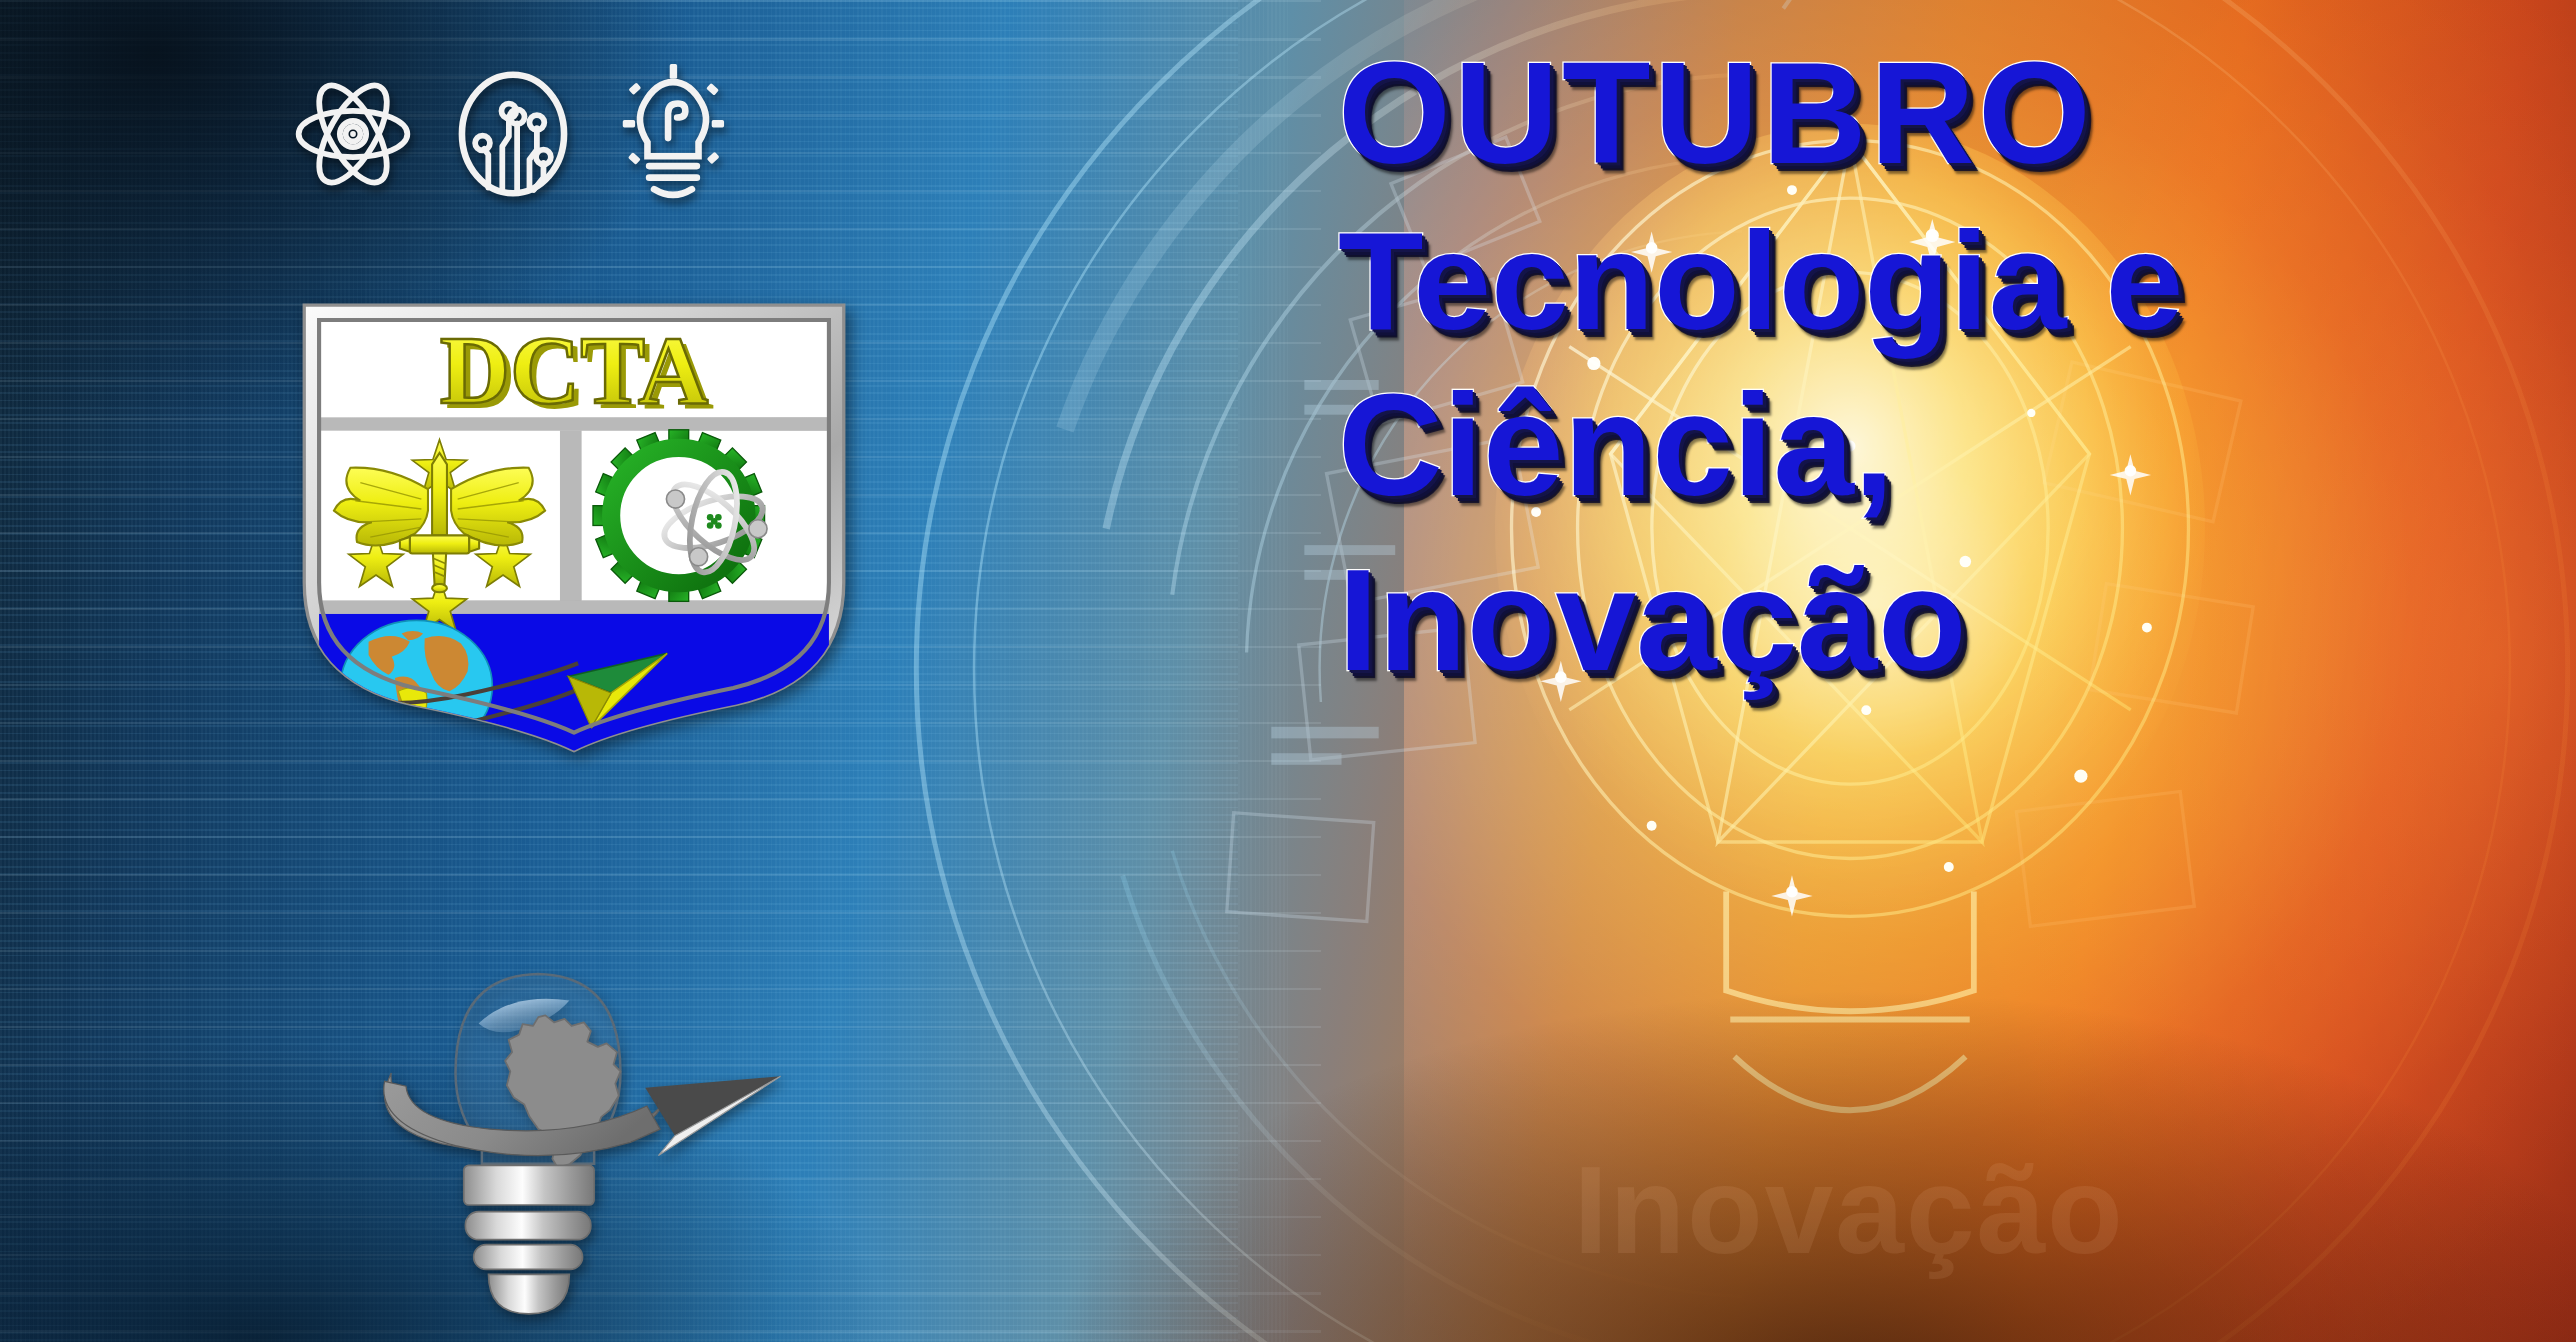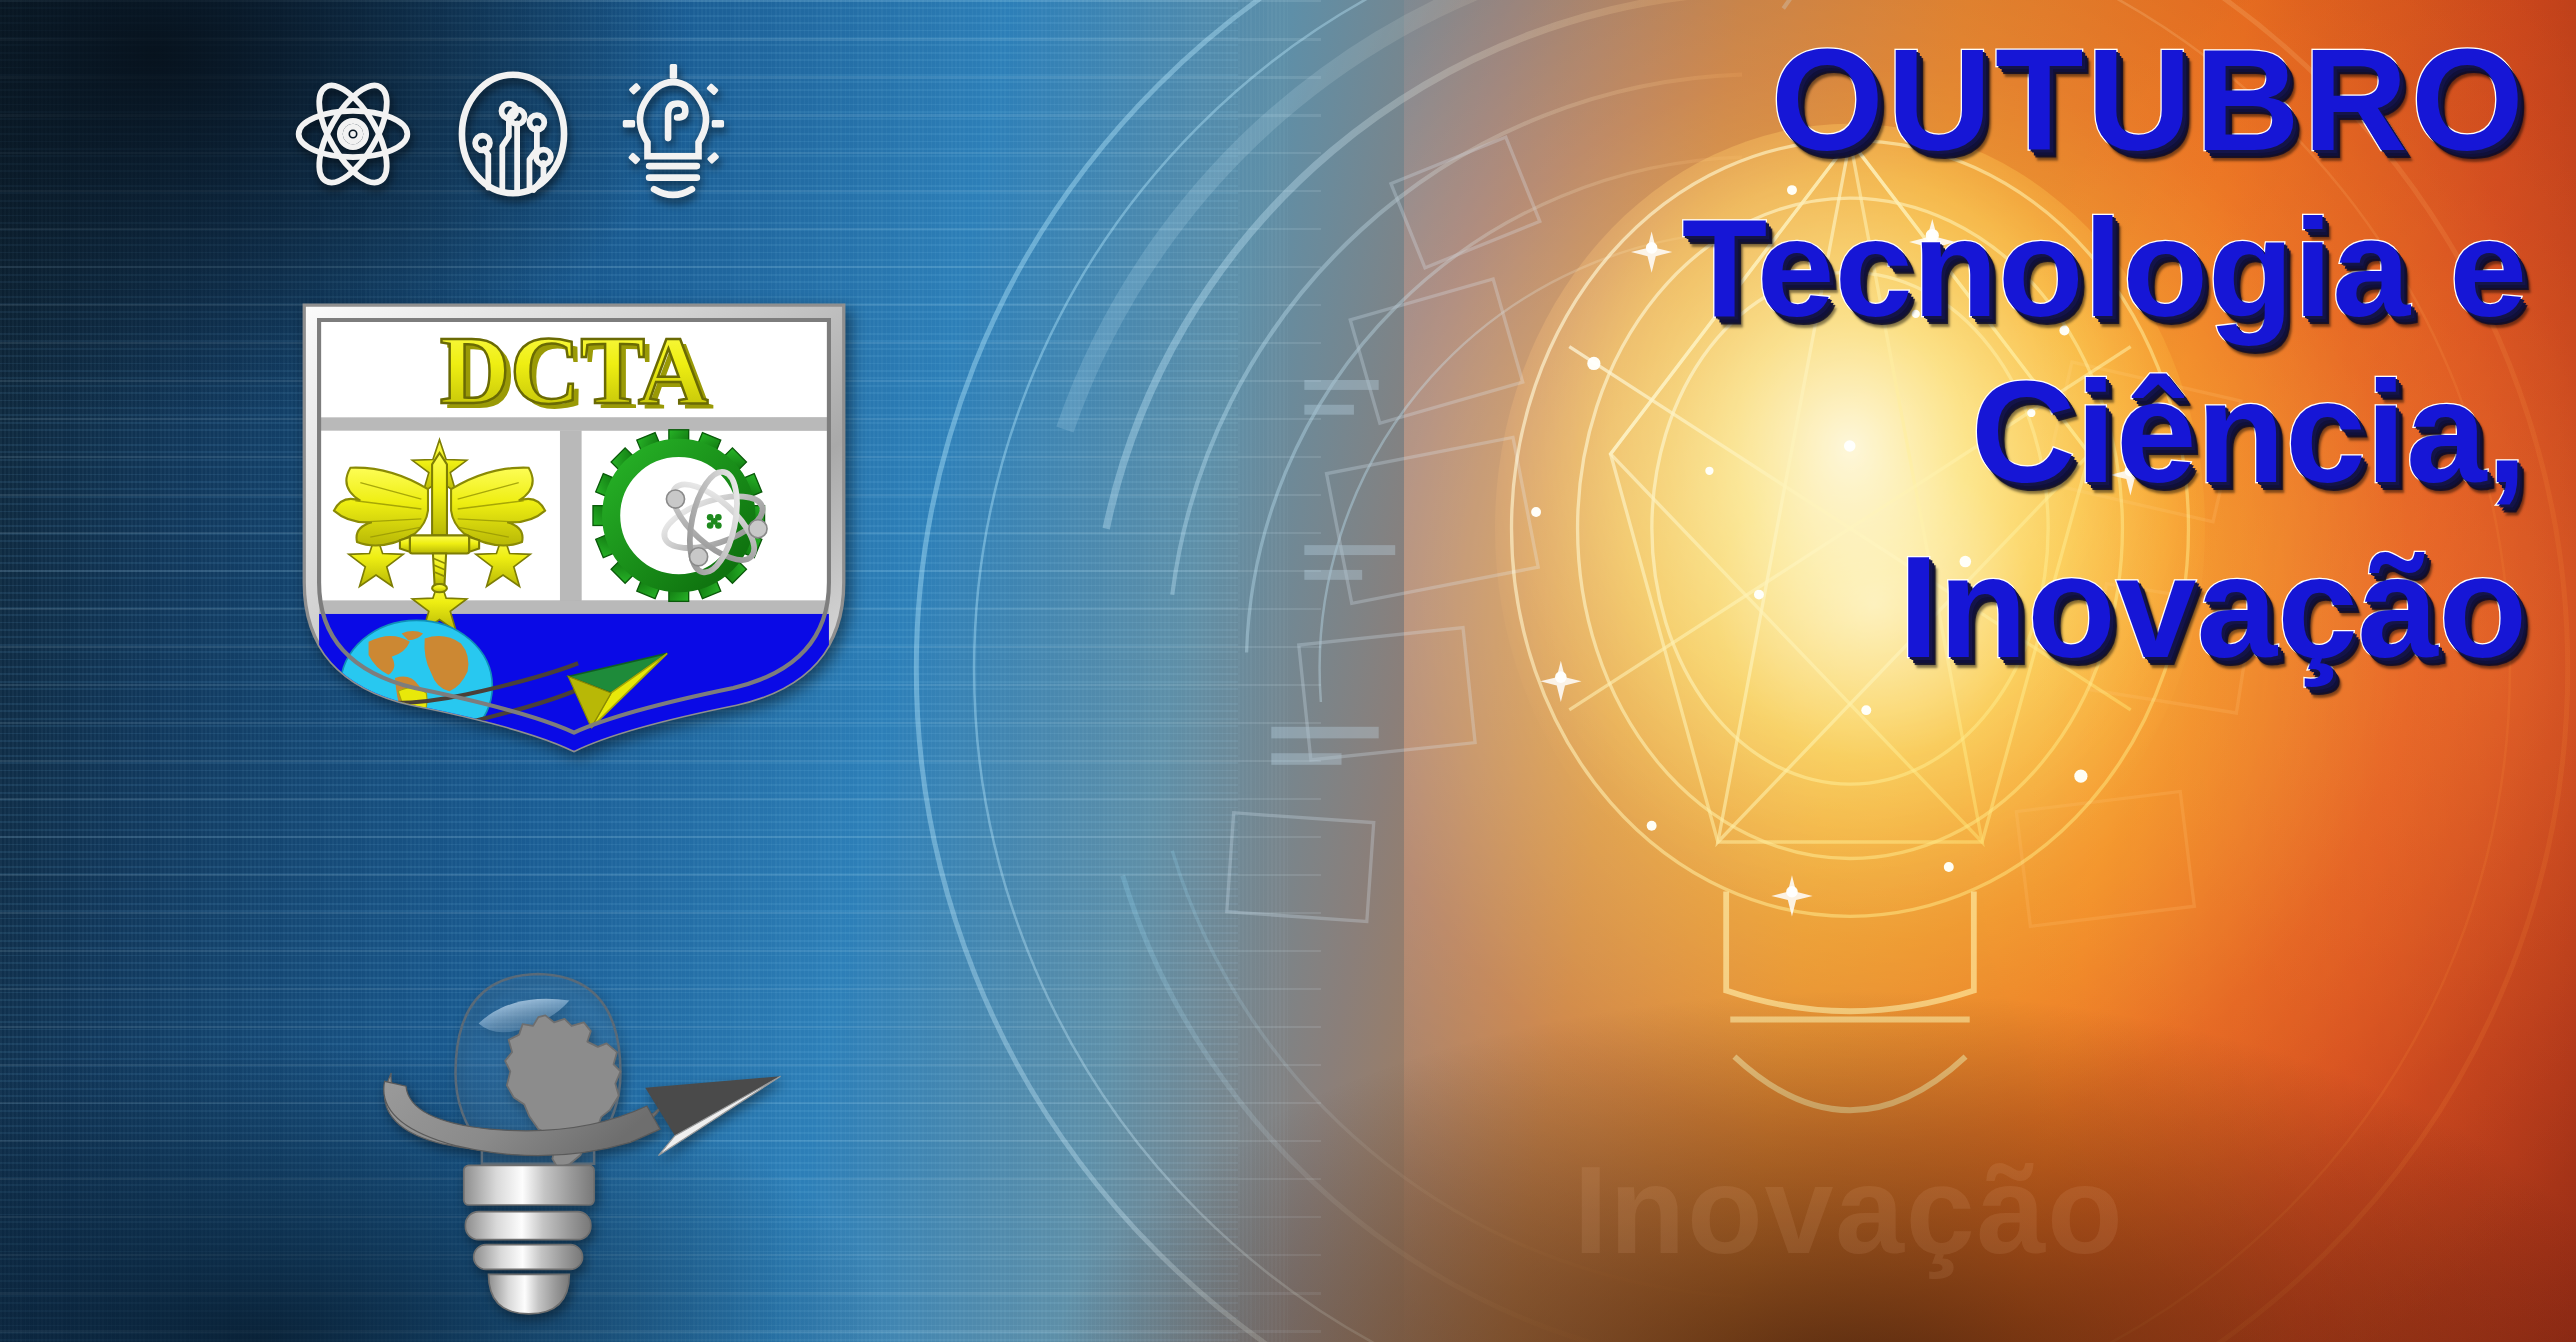--- a/index.html
+++ b/index.html
@@ -116,8 +116,8 @@
 
   
   .headline{
-    position:absolute;left:1338px;top:10px;width:1189px;
-    text-align:right;
+    position:absolute;left:1338px;top:23px;width:1189px;
+    text-align:left;
   }
   .hl-line{
     font-family:"Liberation Sans",sans-serif;

